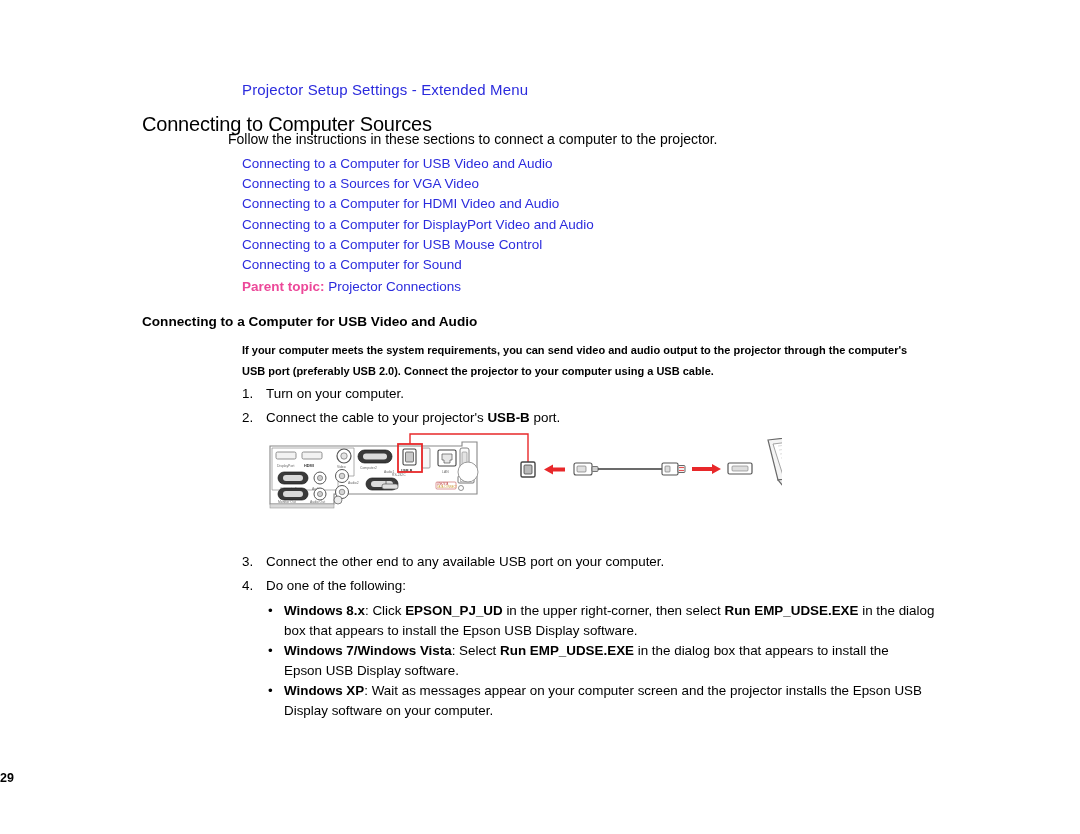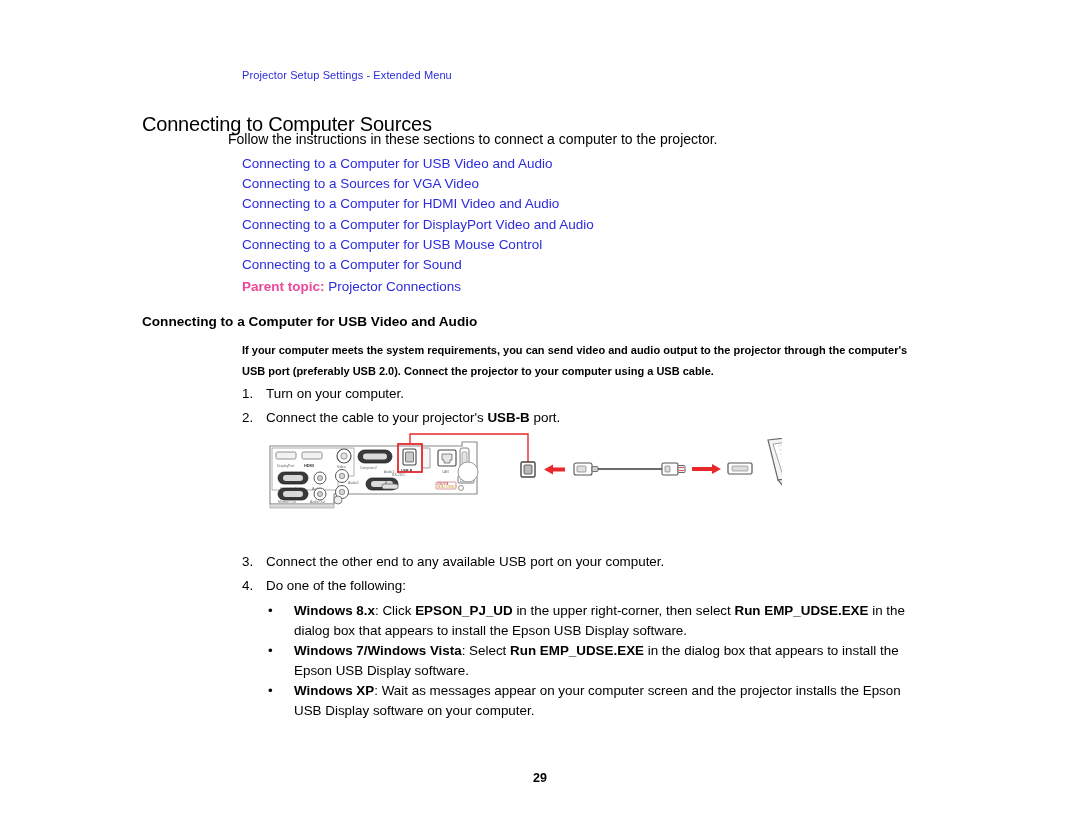--- a/index.html
+++ b/index.html
@@ -24,8 +24,8 @@
   .breadcrumb {
     position: absolute;
     left: 242px;
-    top: 69px;
-    font-size: 11px;
+    top: 81px;
+    font-size: 15px;
     color: #2b2bdd;
     letter-spacing: 0.01em;
     white-space: nowrap;

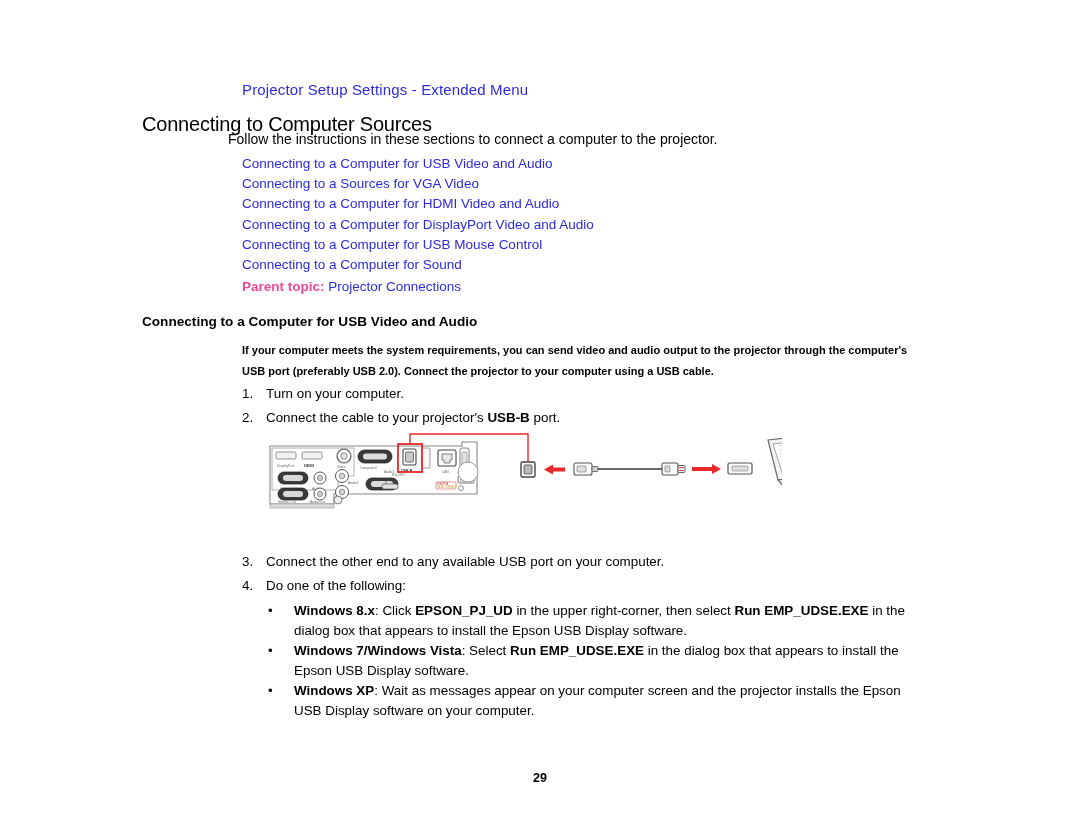--- a/index.html
+++ b/index.html
@@ -129,7 +129,7 @@
   }
   .bullet .btxt {
     display: block;
-    margin-left: 26px;
+    margin-left: 16px;
   }
   #bullet1 { left: 268px; top: 601px; width: 672px; }
   #bullet2 { left: 268px; top: 641px; width: 660px; }

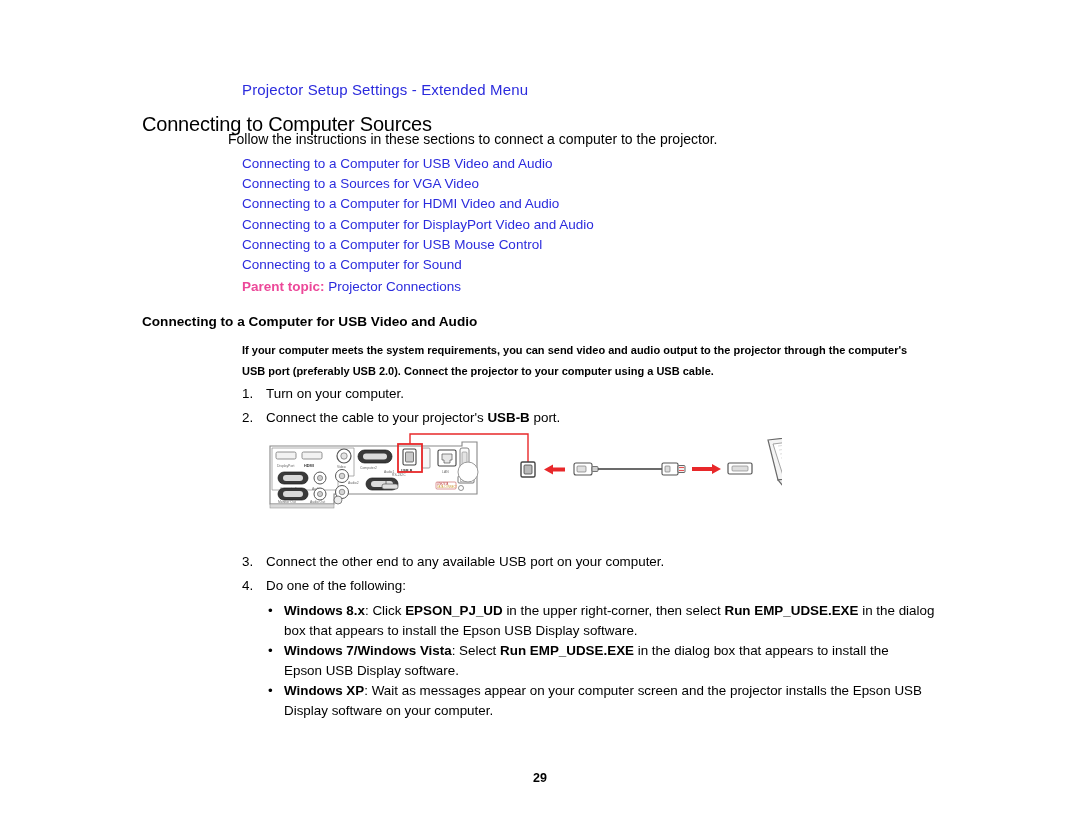--- a/index.html
+++ b/index.html
@@ -143,7 +143,7 @@
     left: 0;
     right: 0;
     top: 771px;
-    text-align: center;
+    text-align: left;
     font-size: 12.5px;
     font-weight: bold;
   }

